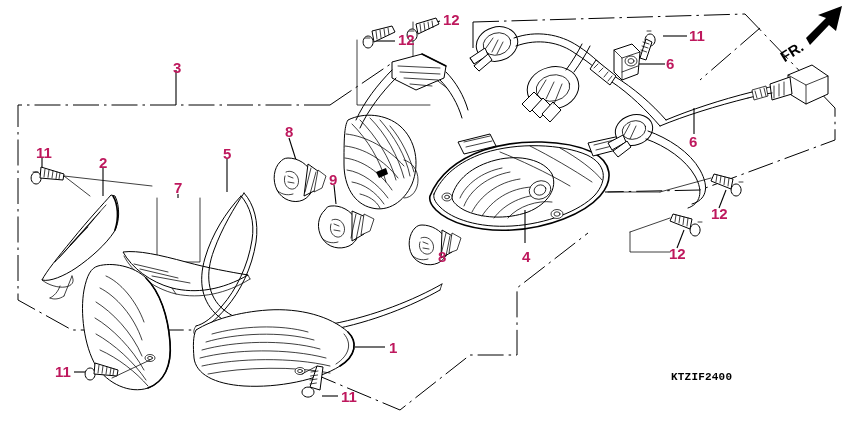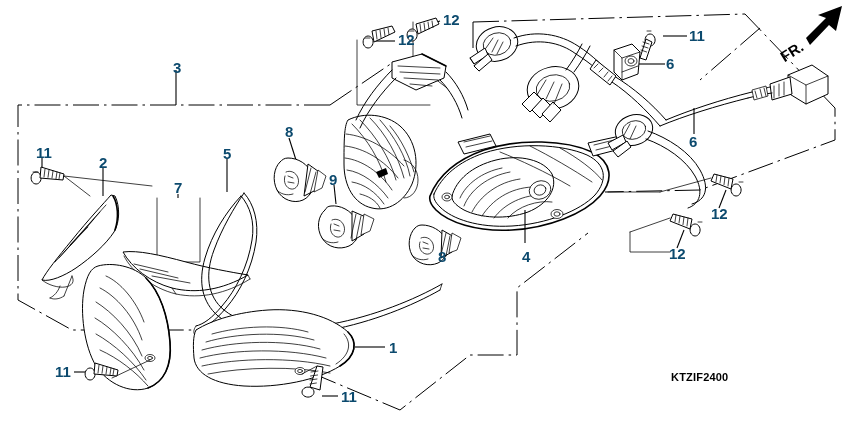--- a/index.html
+++ b/index.html
@@ -29,7 +29,7 @@
     font-family: "Liberation Sans", sans-serif;
     font-size: 15px;
     font-weight: bold;
-    color: #0c4a6e;
+    color: #be185d;
     line-height: 1;
     white-space: nowrap;
   }

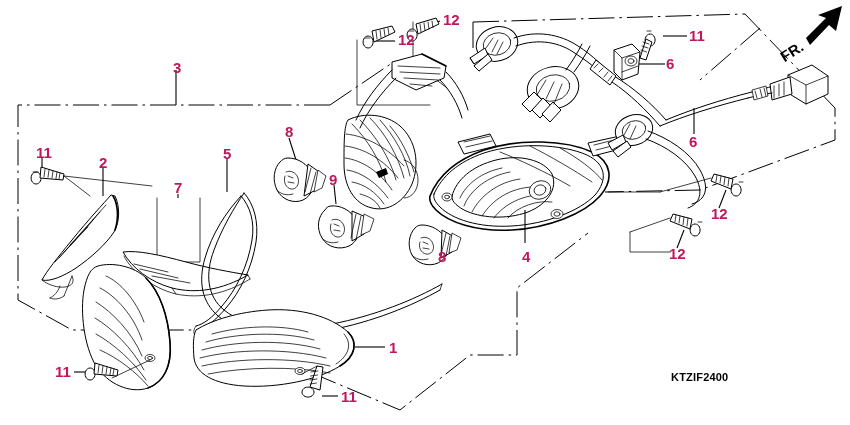--- a/index.html
+++ b/index.html
@@ -35,7 +35,7 @@
   }
   .doccode {
     position: absolute;
-    font-family: Liberation Sans, sans-serif;
+    font-family: Liberation Mono, monospace;
     font-size: 11px;
     font-weight: bold;
     color: #000000;

